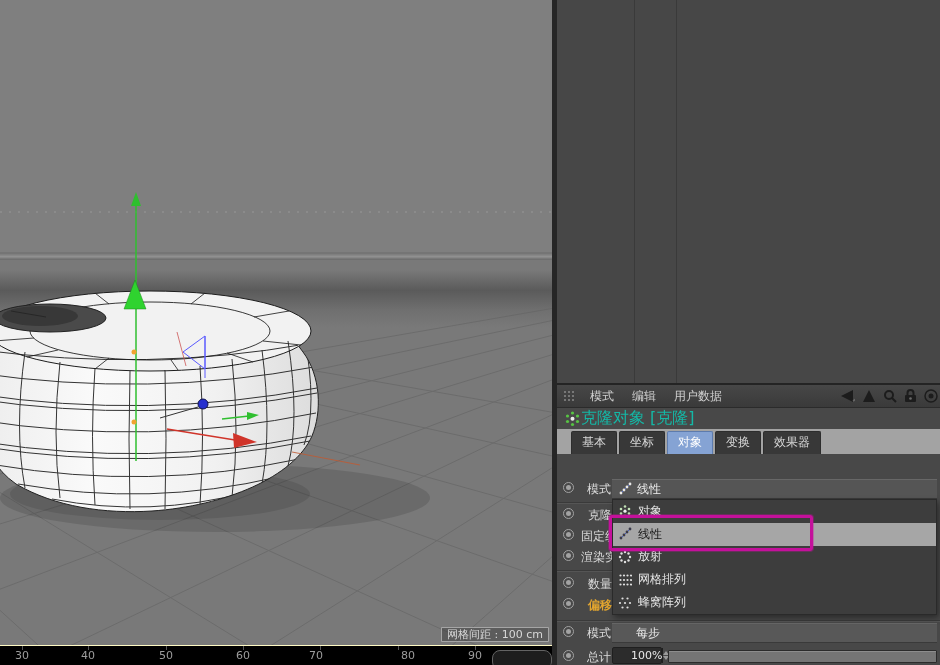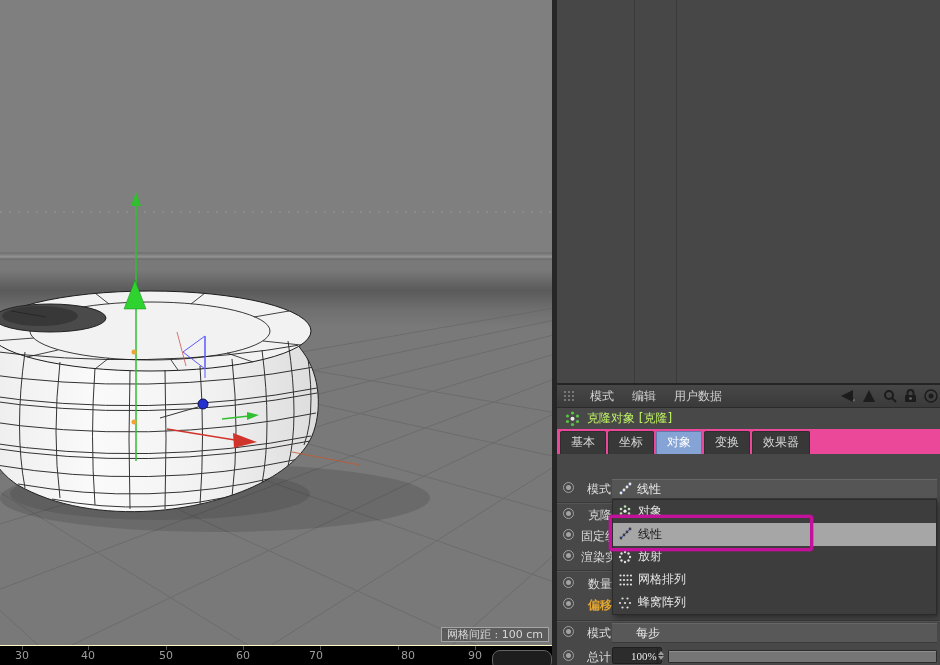--- a/index.html
+++ b/index.html
@@ -40,7 +40,7 @@
   .mb-icons{position:absolute;right:2px;top:0;height:22px;display:flex;align-items:center;gap:7px;}
 
   .titlebar{left:0;top:408px;width:383px;height:21px;display:flex;align-items:center;background:#484848;}
-  .titlebar .ttl{font-size:12px;color:#bef264;margin-left:6px;}
+  .titlebar .ttl{font-size:16px;color:#14b8a6;}
 
   .tabsbar{left:0;top:429px;width:383px;height:25px;background:#ec4899;display:flex;align-items:flex-end;padding-left:3px;box-sizing:border-box;}
   .tab{font-size:12px;color:#d8d8d8;background:#383838;border:1px solid #2d2d2d;border-bottom:none;

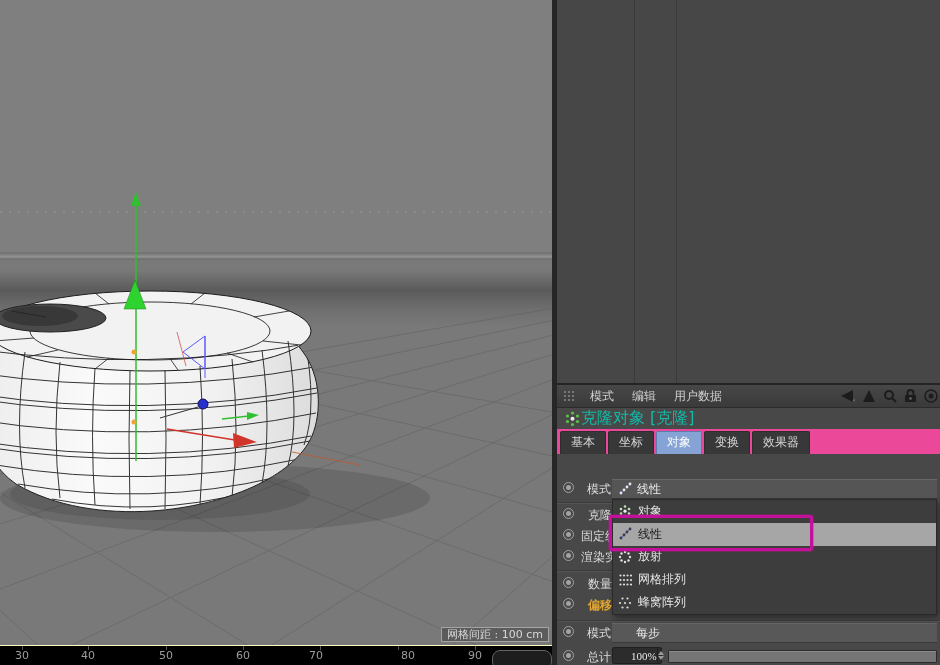--- a/index.html
+++ b/index.html
@@ -42,7 +42,7 @@
   .titlebar{left:0;top:408px;width:383px;height:21px;display:flex;align-items:center;background:#484848;}
   .titlebar .ttl{font-size:16px;color:#14b8a6;}
 
-  .tabsbar{left:0;top:429px;width:383px;height:25px;background:#ec4899;display:flex;align-items:flex-end;padding-left:3px;box-sizing:border-box;}
+  .tabsbar{left:0;top:429px;width:383px;height:25px;background:#a3a3a3;display:flex;align-items:flex-end;padding-left:14px;box-sizing:border-box;}
   .tab{font-size:12px;color:#d8d8d8;background:#383838;border:1px solid #2d2d2d;border-bottom:none;
     padding:2px 10px 3px;margin-right:2px;border-radius:2px 2px 0 0;}
   .tab.active{background:#85a3d4;color:#fff;border-color:#5d7bad;}

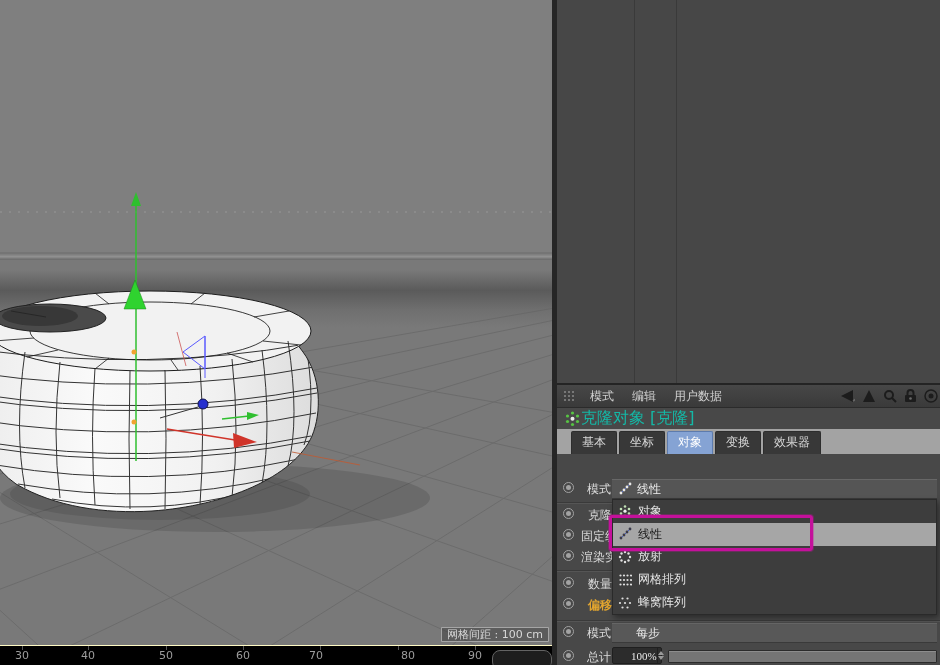--- a/index.html
+++ b/index.html
@@ -78,7 +78,7 @@
 
   .spin{left:612px;top:647px;width:50px;height:17px;background:#2c2c2c;border:1px solid #1f1f1f;
     border-radius:2px;box-sizing:border-box;display:flex;align-items:center;font-size:11px;color:#e8e8e8;}
-  .spin .val{margin-left:18px;flex:1;font-family:Liberation Serif, serif;}
+  .spin .val{margin-left:18px;flex:1;}
   .spin .arrows{width:11px;height:100%;border-left:1px solid #1f1f1f;display:flex;flex-direction:column;align-items:center;justify-content:center;gap:1px;}
   .tri-up{width:0;height:0;border-left:3px solid transparent;border-right:3px solid transparent;border-bottom:4px solid #9a9a9a;}
   .tri-dn{width:0;height:0;border-left:3px solid transparent;border-right:3px solid transparent;border-top:4px solid #9a9a9a;}

